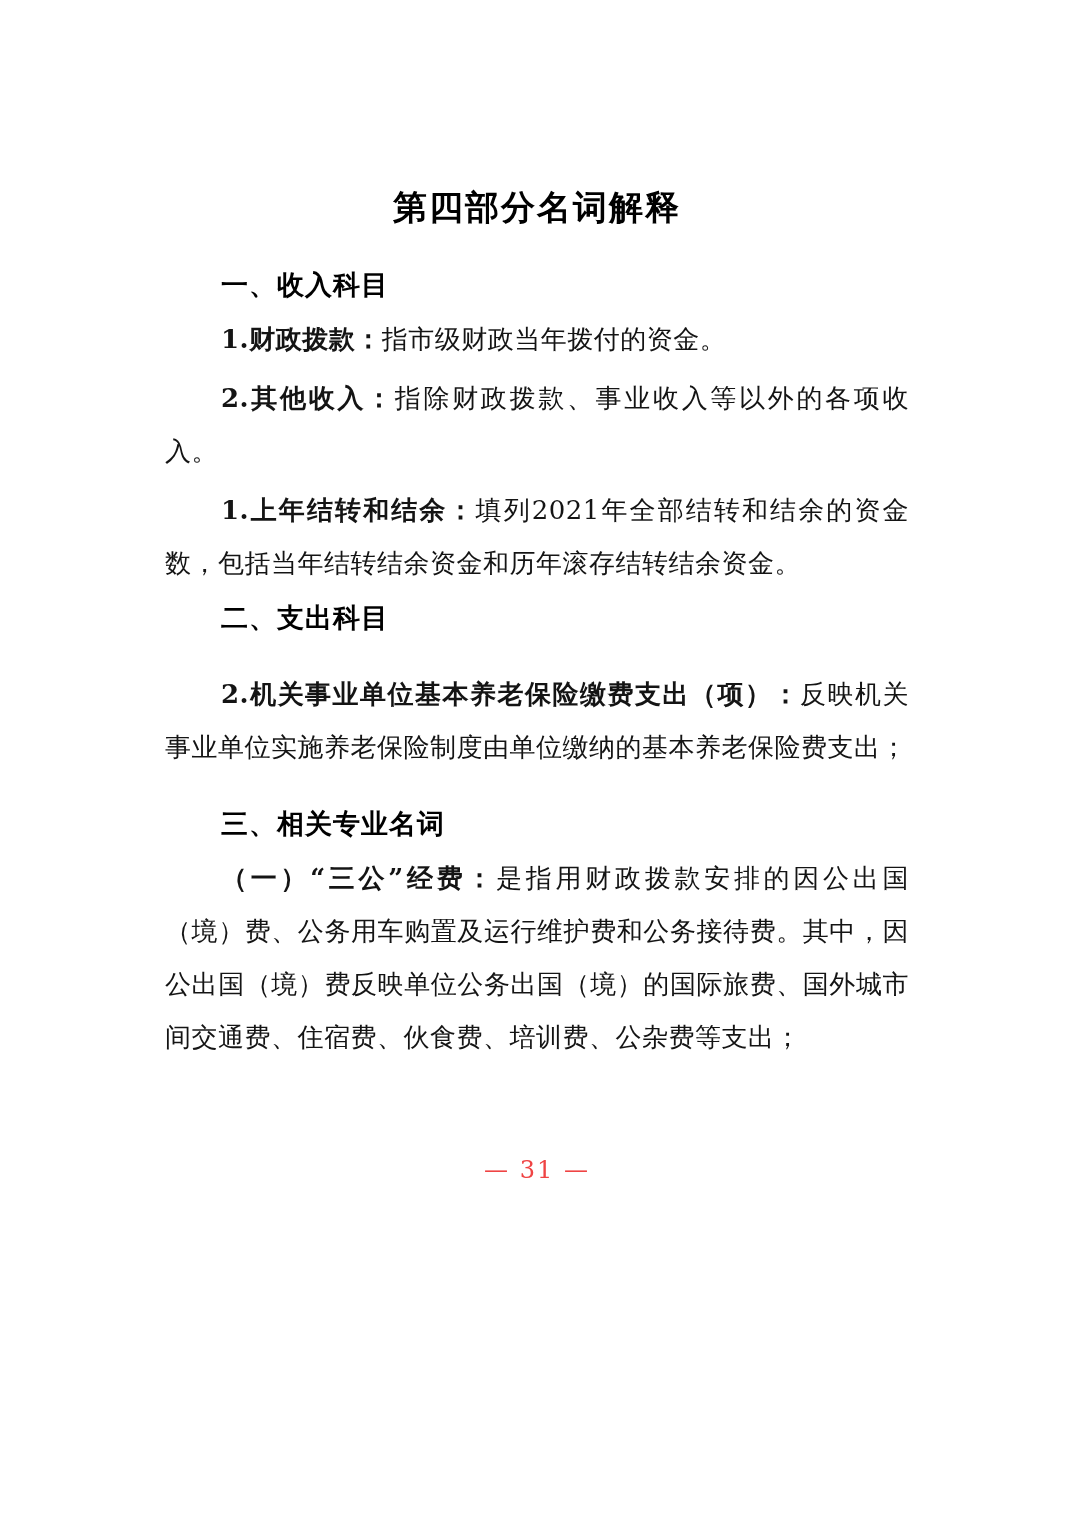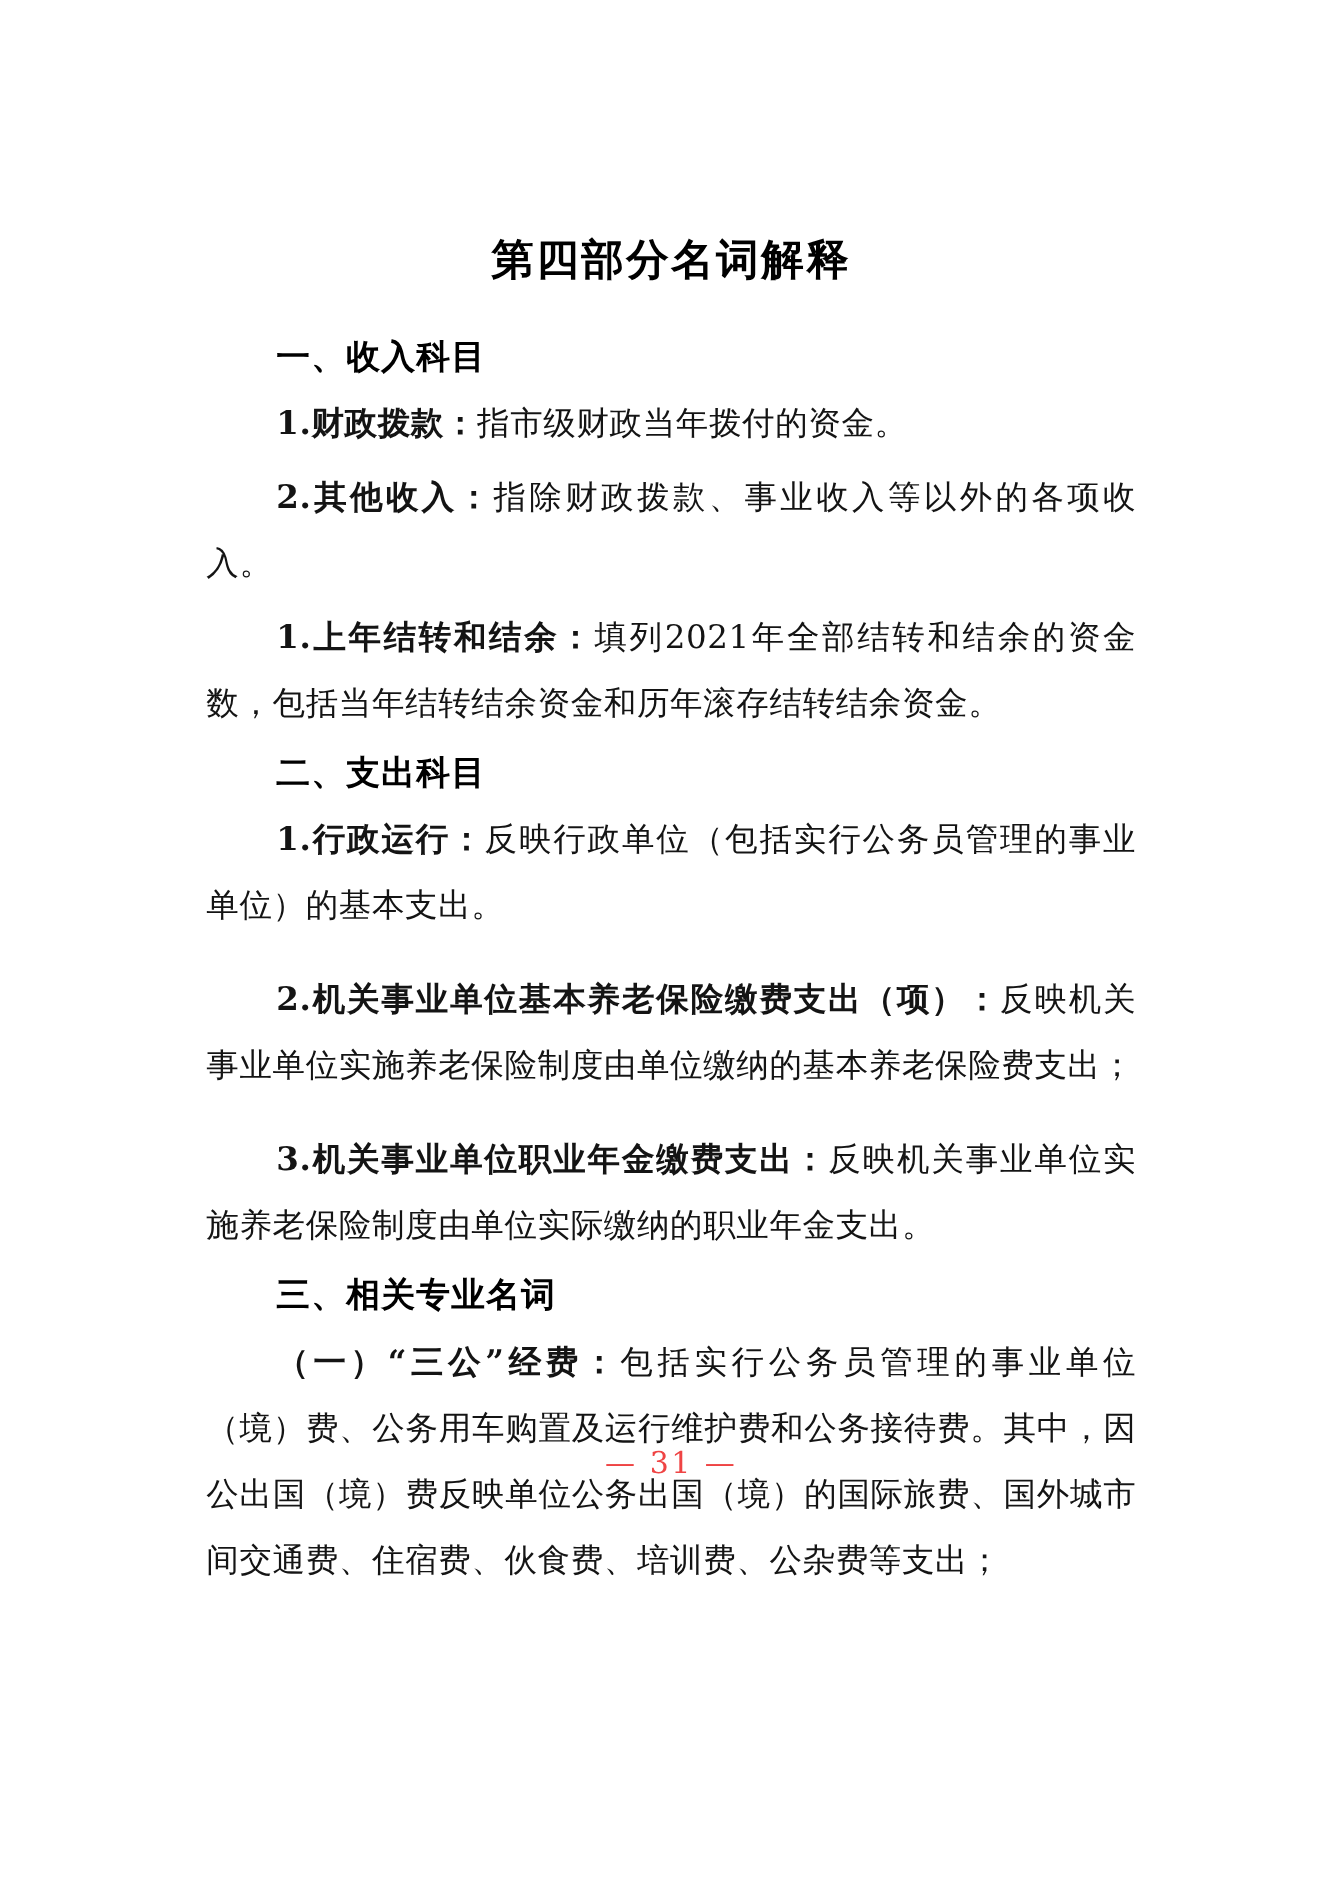--- a/index.html
+++ b/index.html
@@ -101,9 +101,6 @@
   <h2 class="section-heading">二、支出科目</h2>
   <div class="gap-sm"></div>
 
-  <p class="para">
-    <span class="lead">1.行政运行：</span><span>反映行政单位（包括实行公务员管理的事业单位）的基本支出。</span>
-  </p>
   <div class="gap-md"></div>
 
   <p class="para">

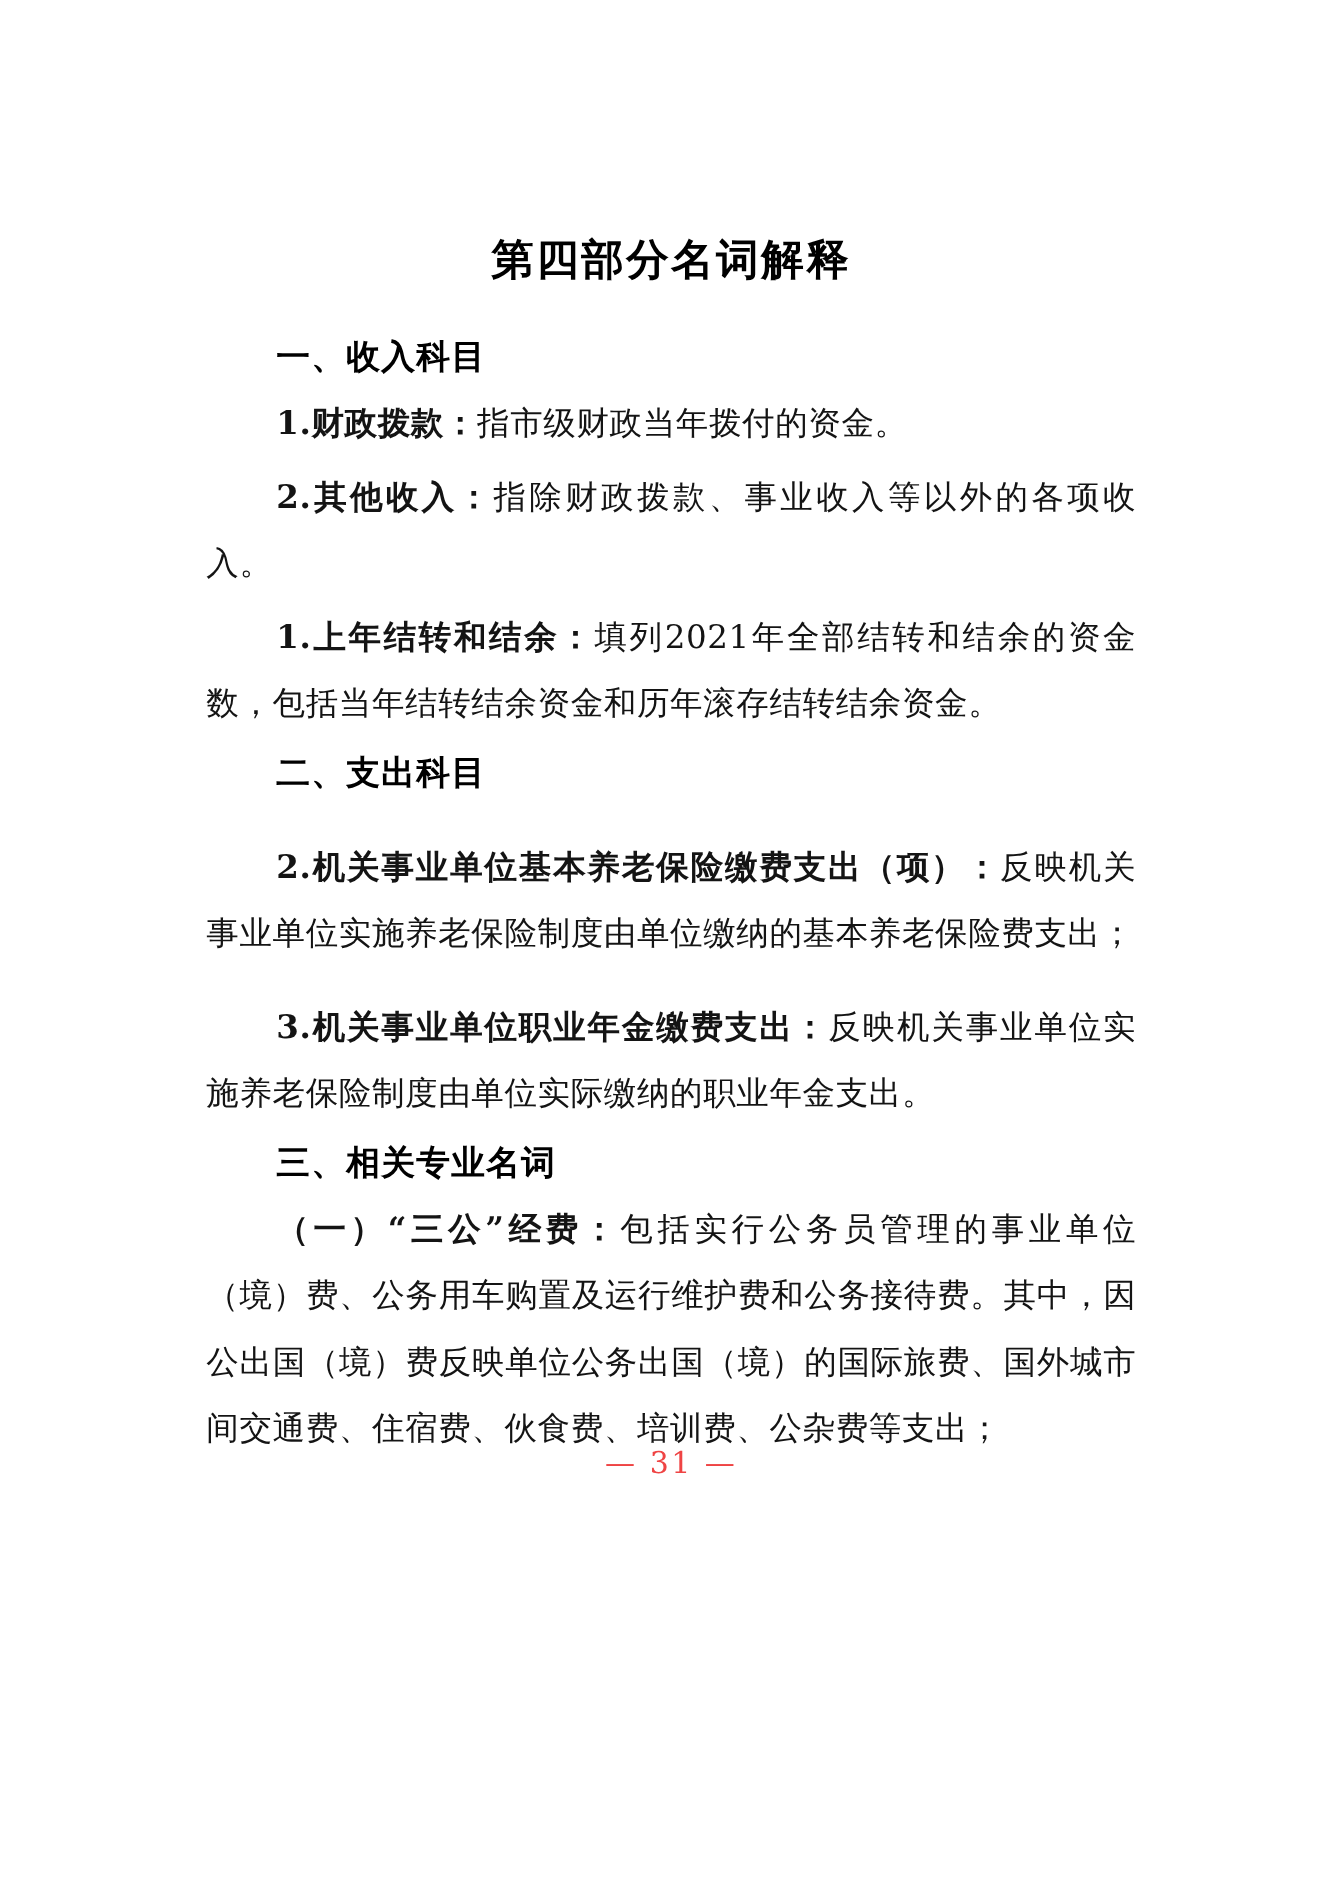--- a/index.html
+++ b/index.html
@@ -108,9 +108,6 @@
   </p>
   <div class="gap-md"></div>
 
-  <p class="para">
-    <span class="lead">3.机关事业单位职业年金缴费支出：</span><span>反映机关事业单位实施养老保险制度由单位实际缴纳的职业年金支出。</span>
-  </p>
 
   <div class="gap-sm"></div>
   <h2 class="section-heading">三、相关专业名词</h2>

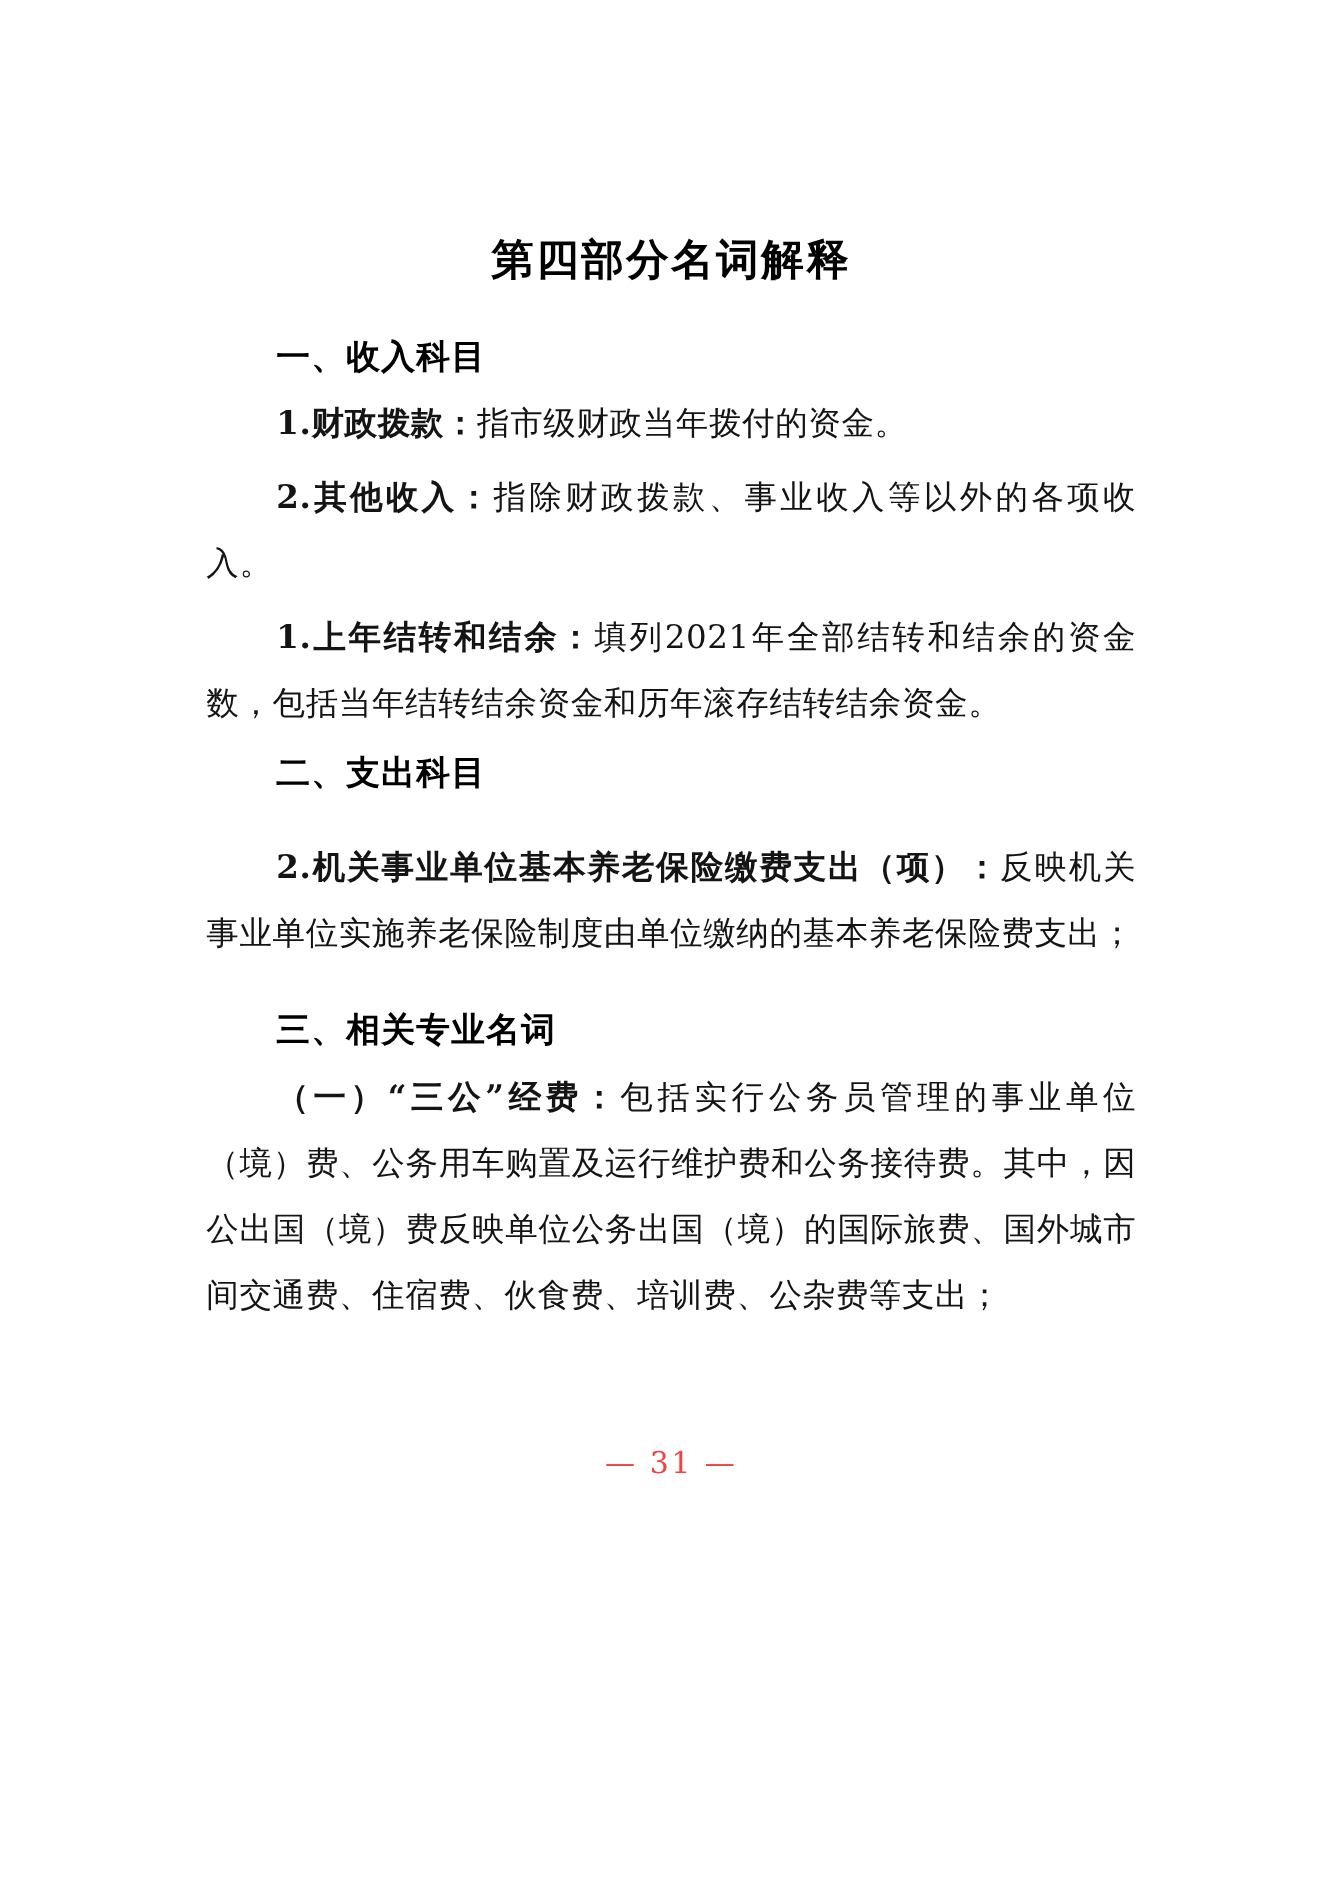--- a/index.html
+++ b/index.html
@@ -114,7 +114,7 @@
   <div class="gap-sm"></div>
 
   <p class="para">
-    <span class="lead">（一）“三公”经费：</span><span>包括实行公务员管理的事业单位（境）费、公务用车购置及运行维护费和公务接待费。其中，因公出国（境）费反映单位公务出国（境）的国际旅费、国外城市间交通费、住宿费、伙食费、培训费、公杂费等支出；</span>
+    <span class="lead">（一）“三公”经费：</span><span>是指用财政拨款安排的因公出国（境）费、公务用车购置及运行维护费和公务接待费。其中，因公出国（境）费反映单位公务出国（境）的国际旅费、国外城市间交通费、住宿费、伙食费、培训费、公杂费等支出；</span>
   </p>
 
   <div class="page-number">— 31 —</div>

